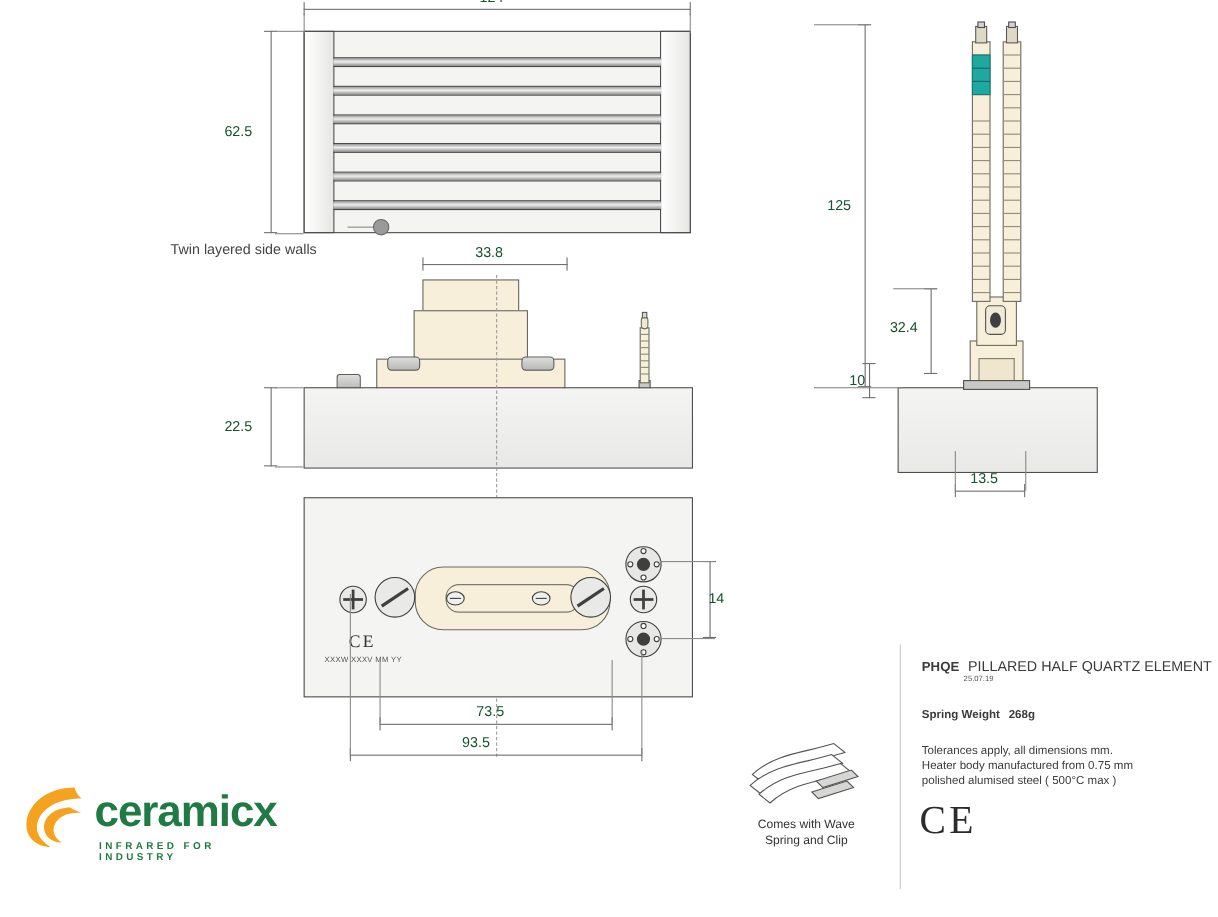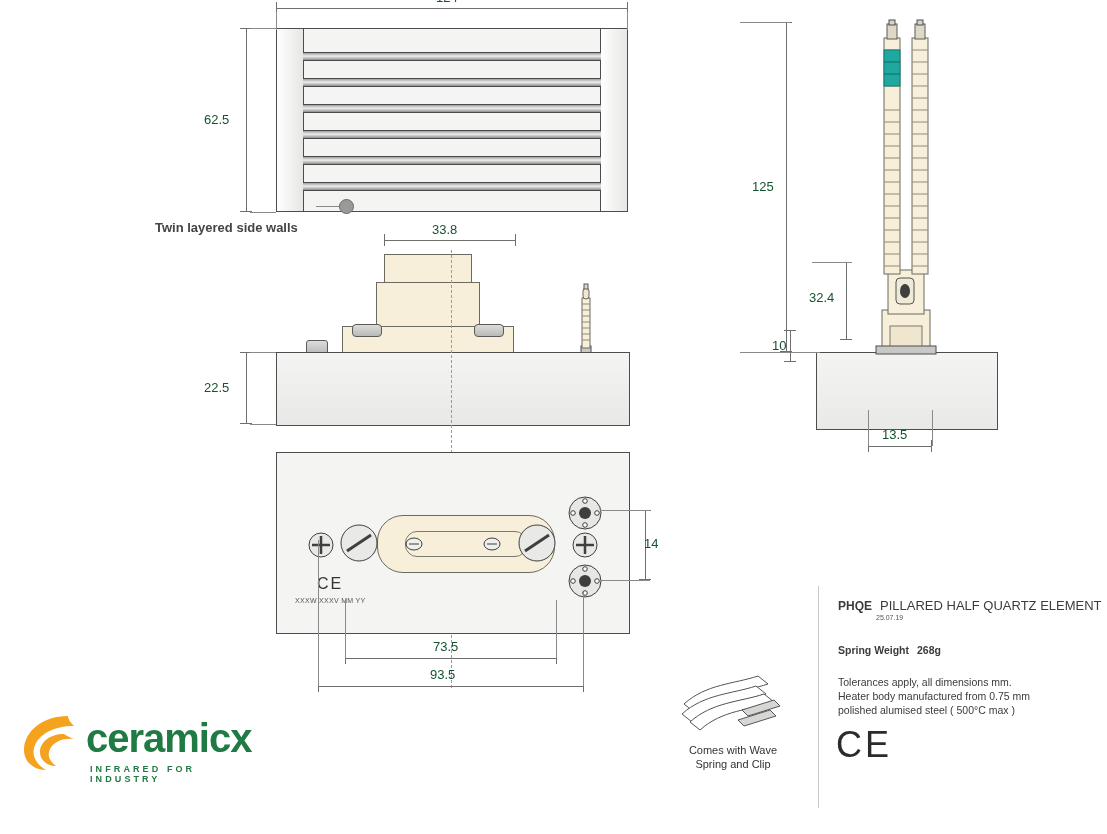--- a/index.html
+++ b/index.html
@@ -65,7 +65,7 @@
 <div class="line-h abs" style="left:250px;top:28px;width:26px;background:#8a8a8a;"></div>
 <div class="line-h abs" style="left:250px;top:212px;width:26px;background:#8a8a8a;"></div>
 
-<div class="abs" style="left:155px;top:218px;font-weight:bold;">
+<div class="abs" style="left:155px;top:218px;">
   <span class="dimtxt" style="color:#444;">Twin layered side walls</span>
 </div>
 <div class="leader abs" style="left:316px;top:206px;width:36px;"></div>

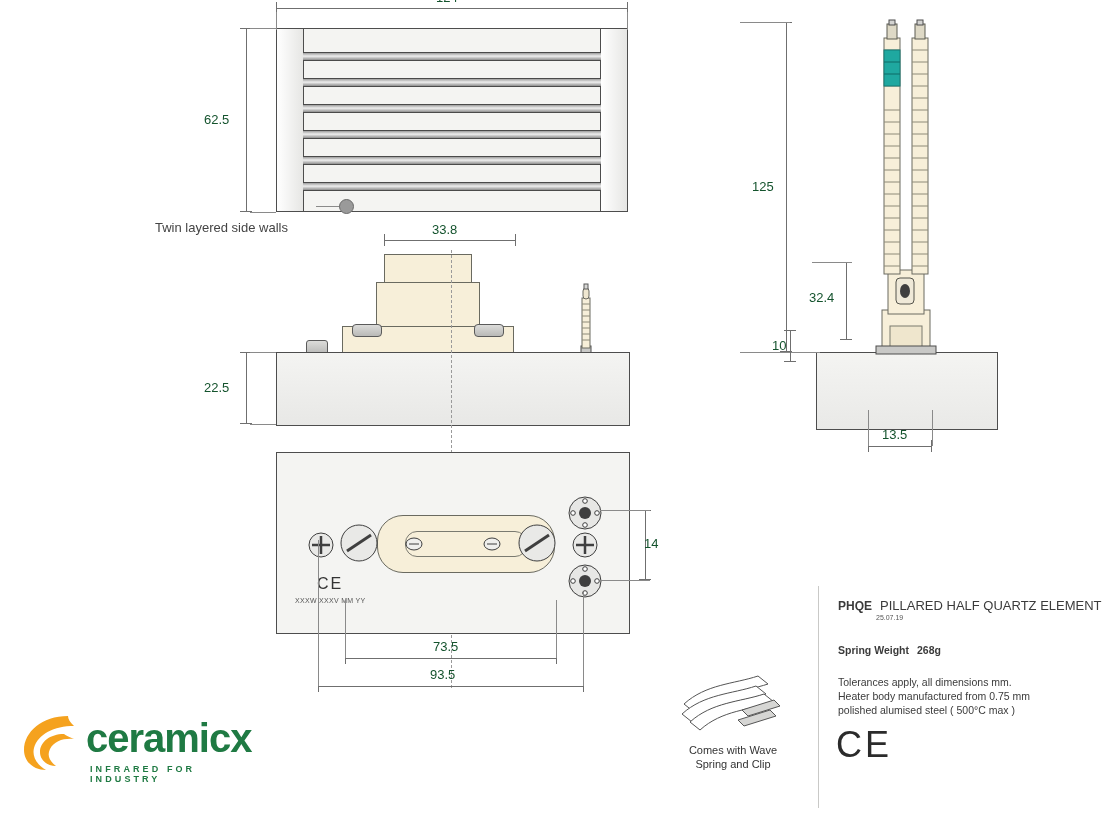--- a/index.html
+++ b/index.html
@@ -28,7 +28,7 @@
   .hdr-title{font-size:13px;color:#3b3b3b;}
   .hdr-code{font-size:12px;color:#3b3b3b;font-weight:bold;}
   .hdr-body{font-size:10.5px;color:#3b3b3b;line-height:14px;}
-  .ce{font-family:Liberation Sans, sans-serif;}
+  .ce{font-family:Liberation Serif, serif;}
   .brandtxt{font-size:40px;font-weight:bold;color:#1f7a43;letter-spacing:-1px;}
   .brandsub{font-size:9px;font-weight:bold;color:#1f7a43;letter-spacing:3.1px;}
 </style>

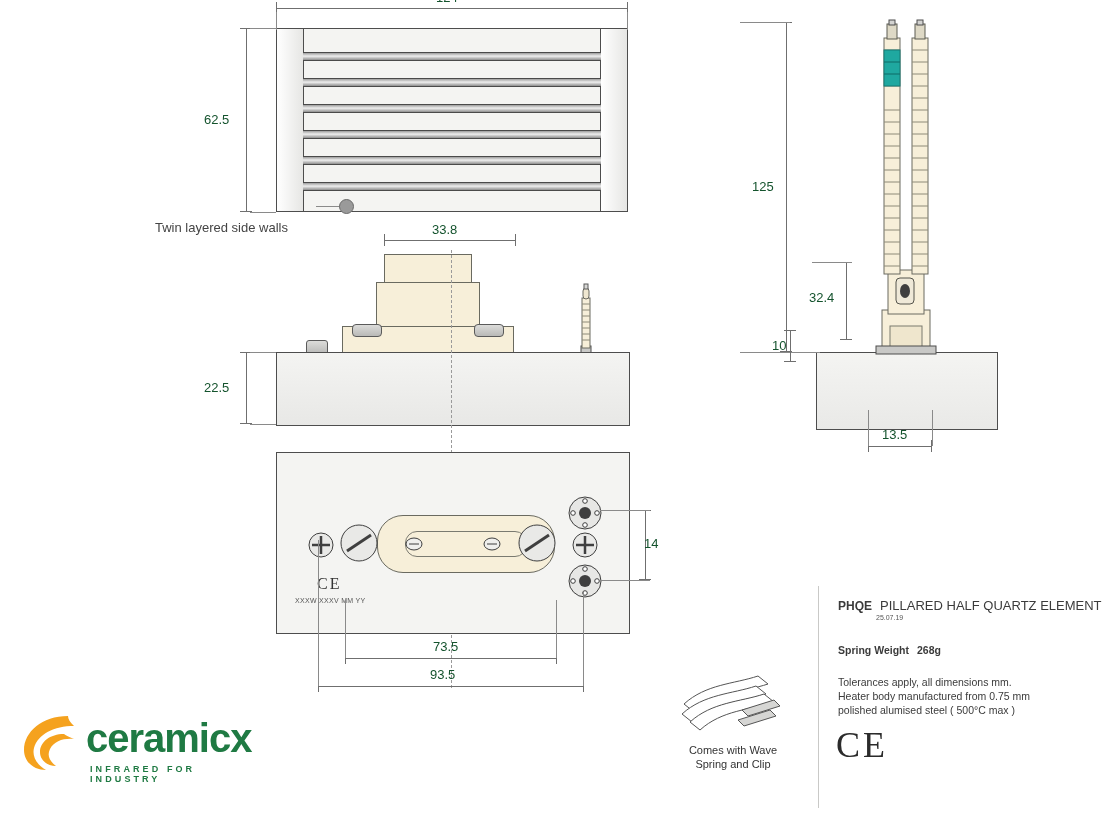--- a/index.html
+++ b/index.html
@@ -197,7 +197,7 @@
   <div class="line-h" style="left:0;top:0;width:266px;"></div>
   <div class="line-v" style="left:0;top:-6px;height:12px;"></div>
   <div class="line-v" style="left:265px;top:-6px;height:12px;"></div>
-  <div class="abs dimtxt" style="left:112px;top:-19px;">93.5</div>
+  <div class="abs dimtxt" style="left:102px;top:-19px;">93.5</div>
 </div>
 <div class="line-v abs" style="left:318px;top:540px;height:146px;background:#8a8a8a;"></div>
 <div class="line-v abs" style="left:583px;top:592px;height:94px;background:#8a8a8a;"></div>

